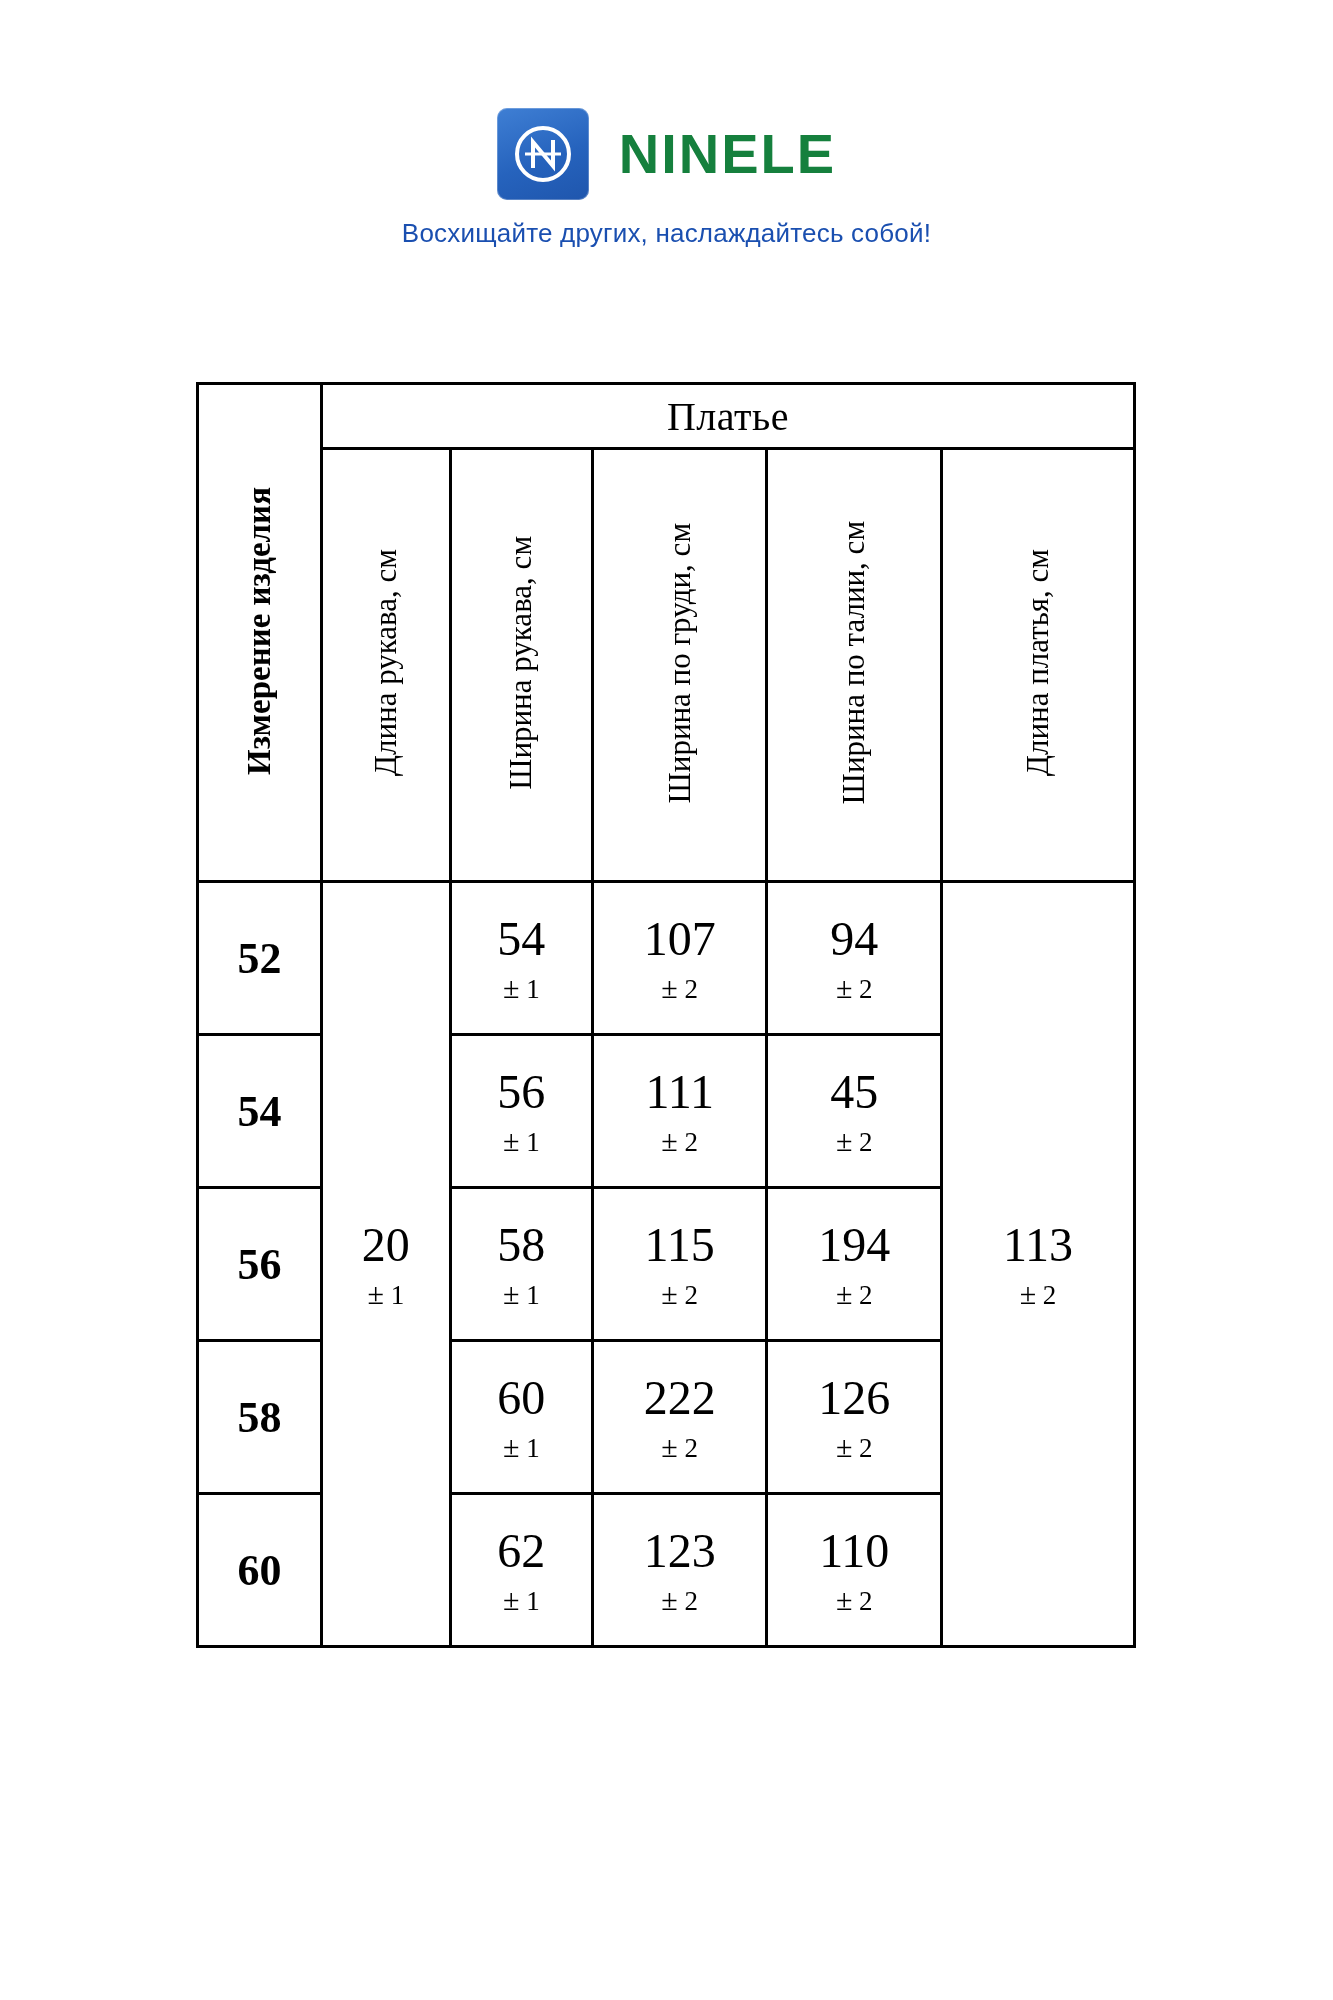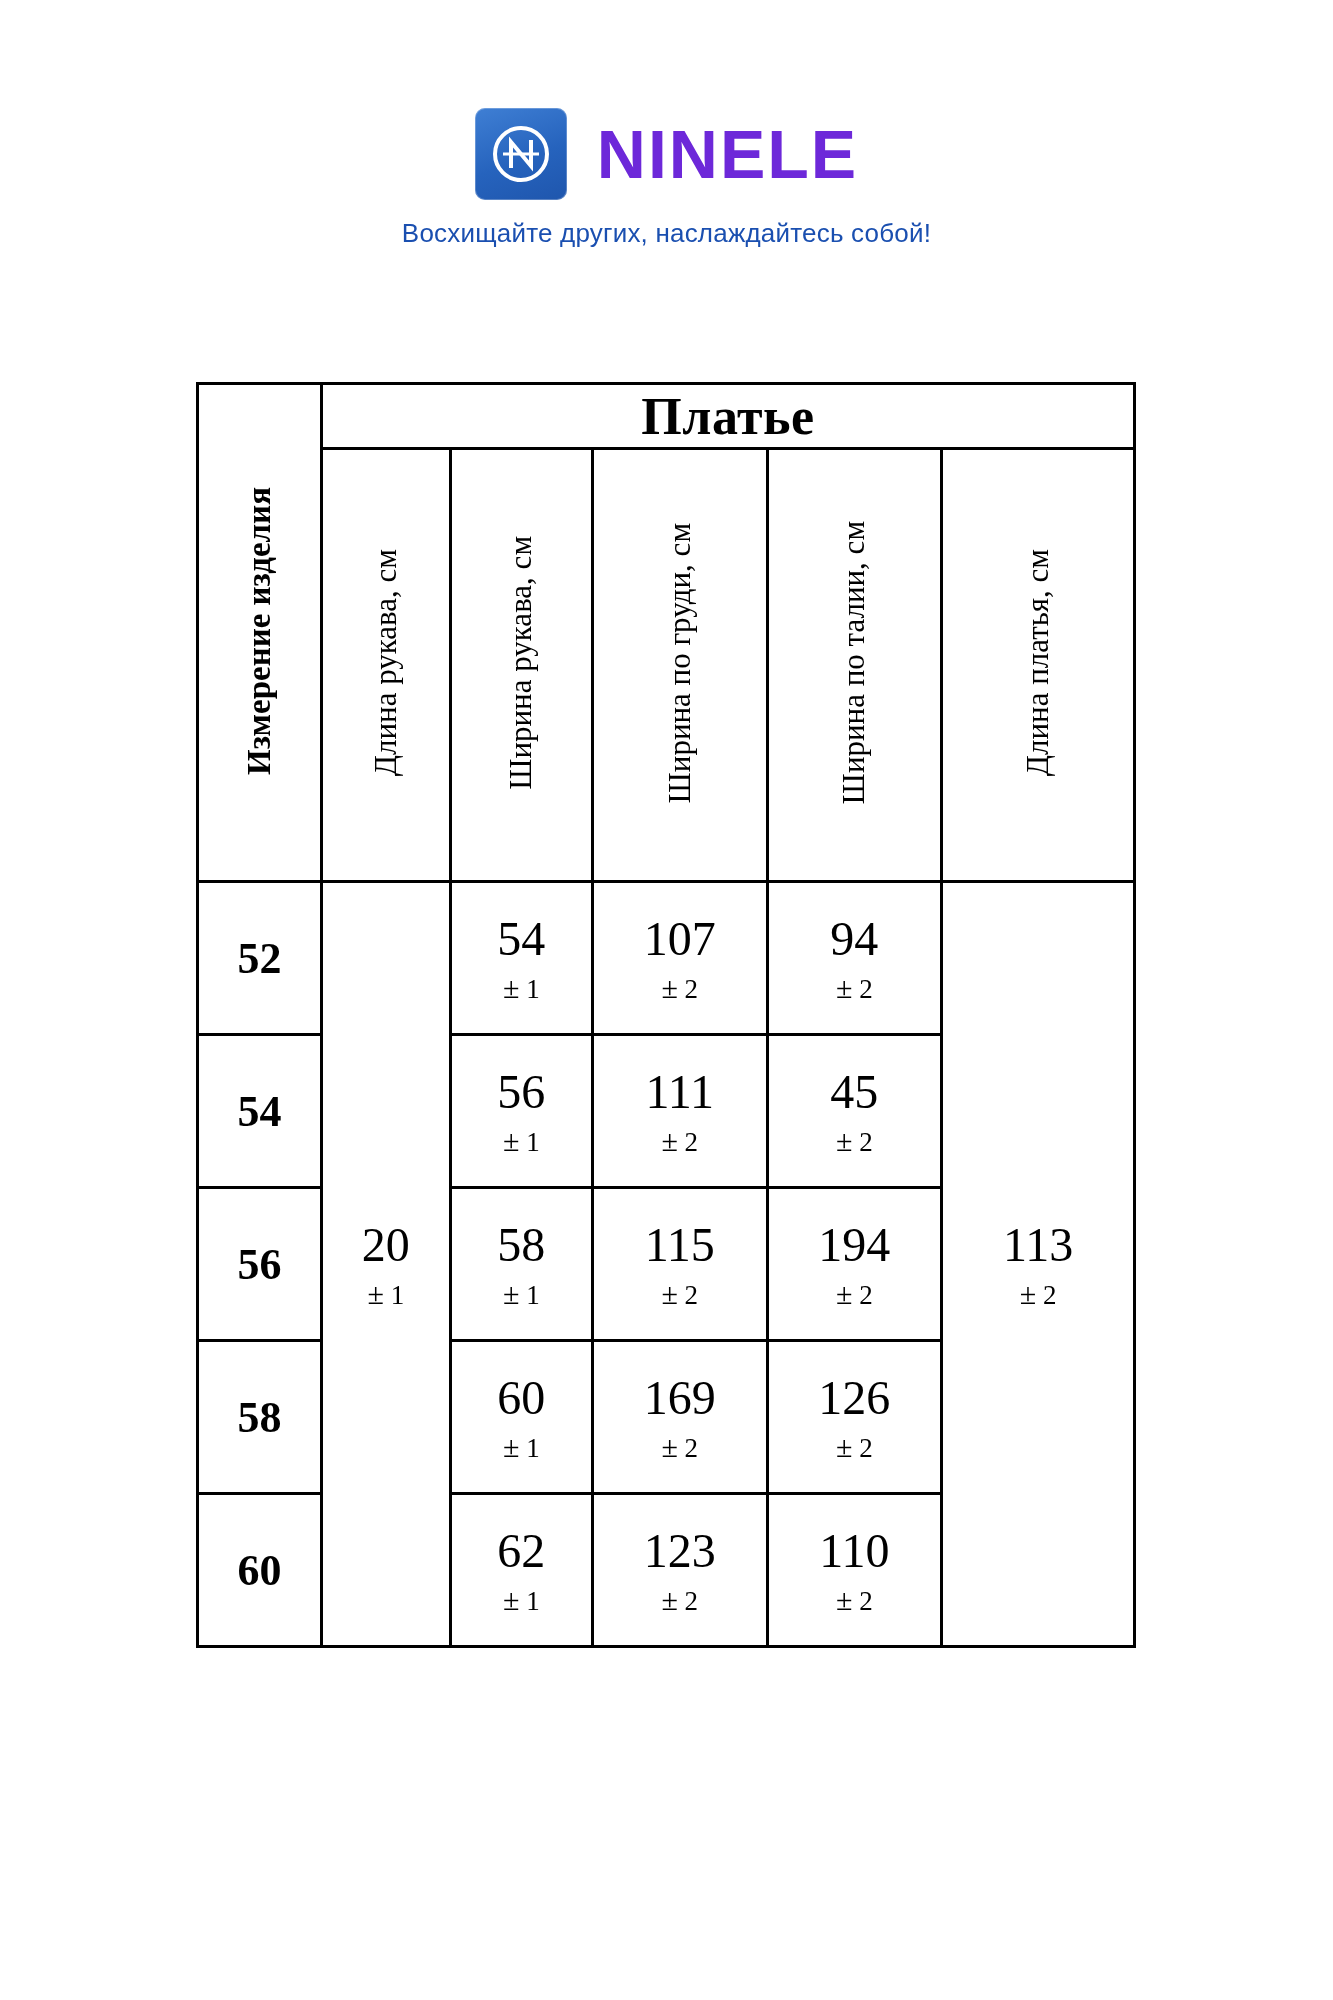--- a/index.html
+++ b/index.html
@@ -43,10 +43,10 @@
   .brand-mark svg { display:block; }
   .brand-word {
     font-family: "Liberation Sans", sans-serif;
-    font-size: 68px;
+    font-size: 56px;
     font-weight: 700;
     letter-spacing: 2px;
-    color: #6d28d9;
+    color: #15803d;
     line-height: 1;
   }
   .brand-tagline {

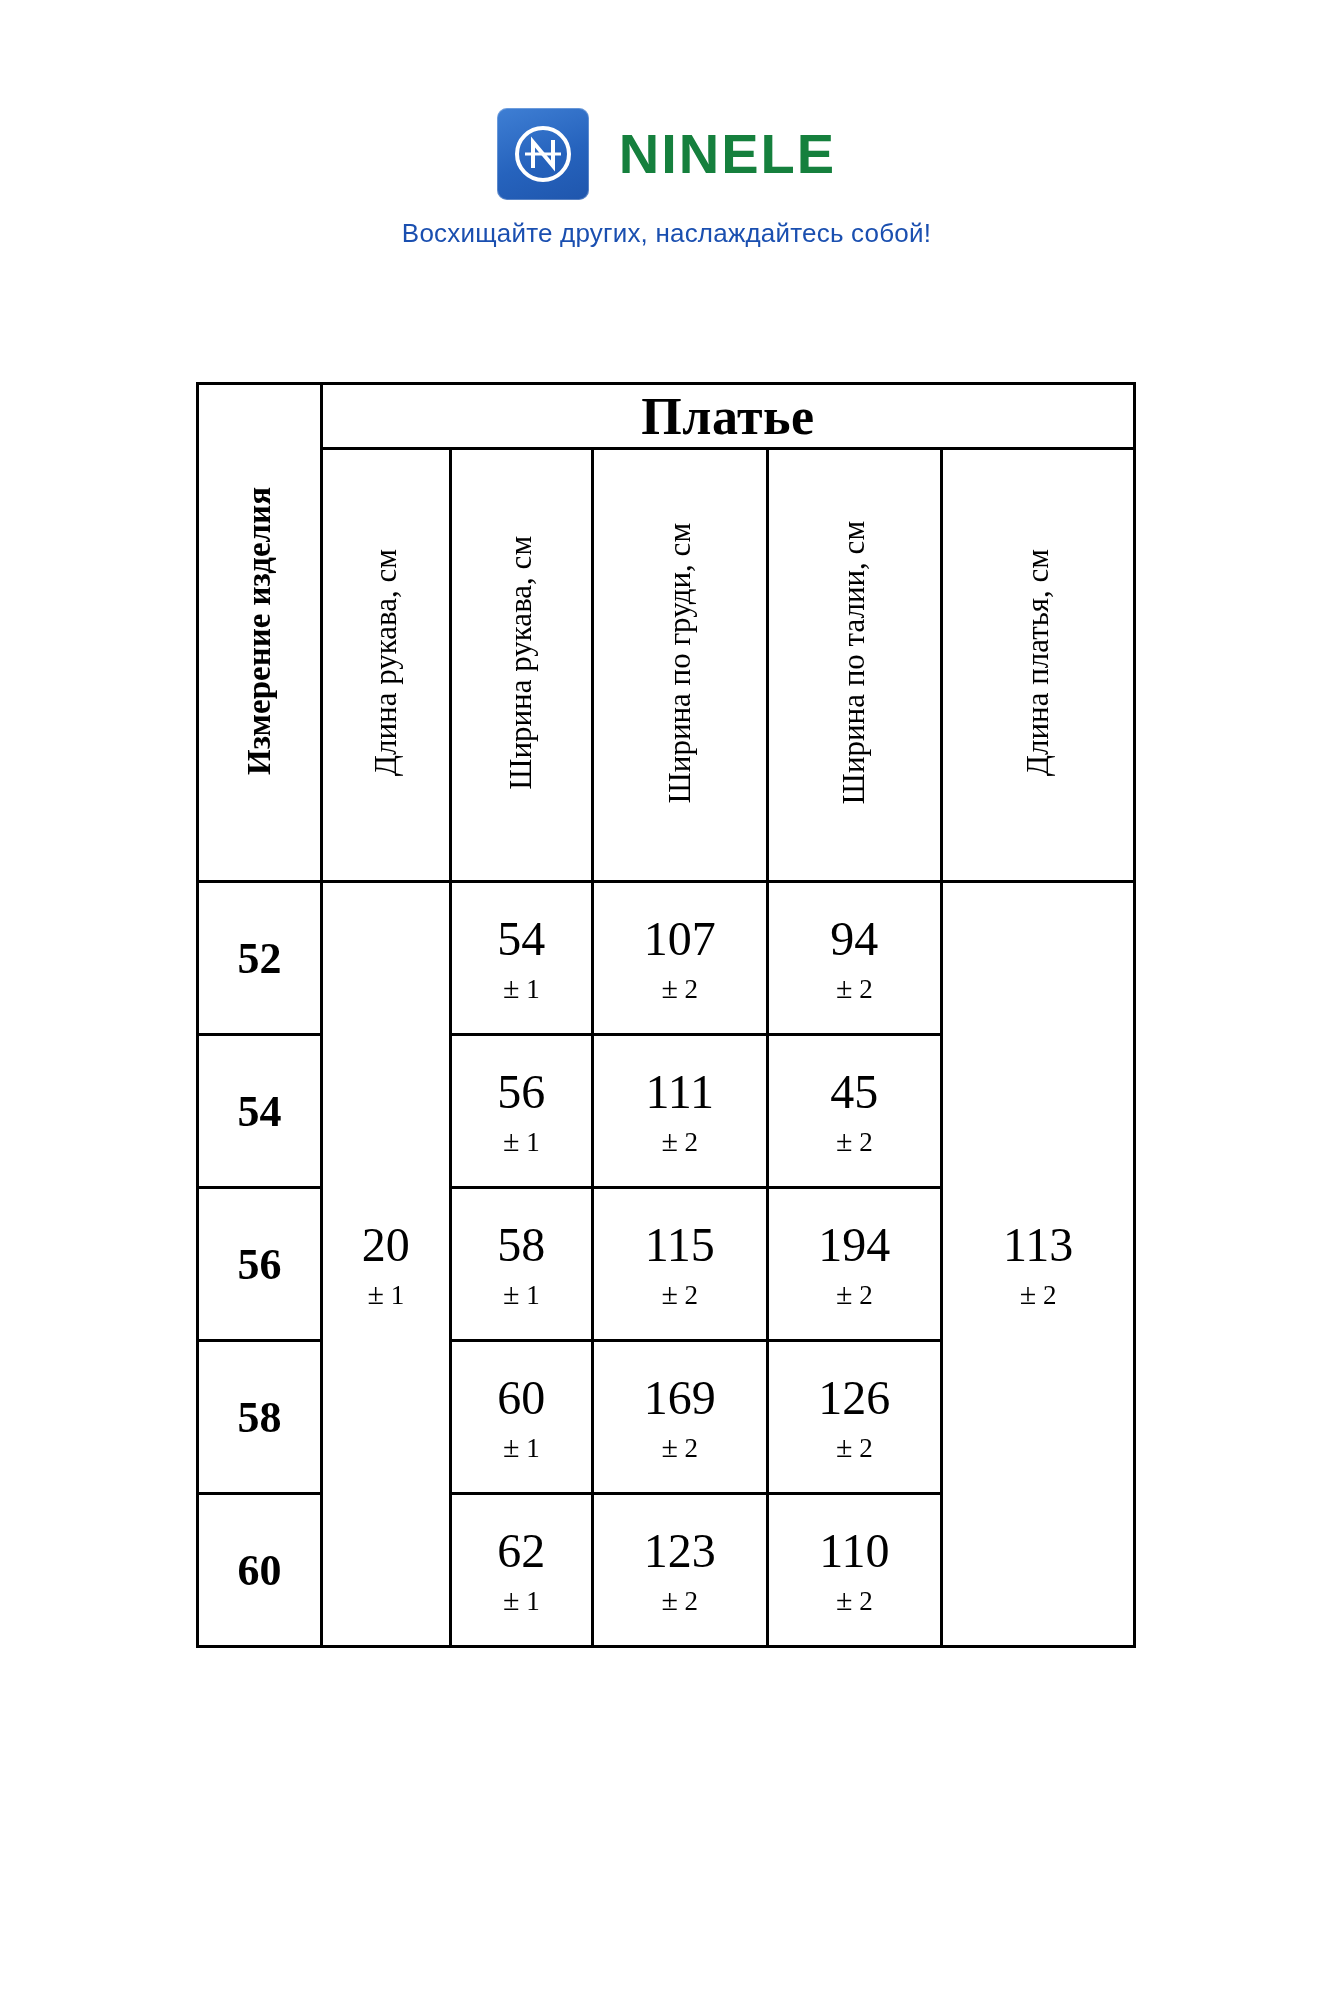--- a/index.html
+++ b/index.html
@@ -80,8 +80,8 @@
   }
 
   .title-cell {
-    font-size: 52px;
-    font-weight: 700;
+    font-size: 40px;
+    font-weight: 400;
     height: 62px;
     letter-spacing: 0.5px;
   }

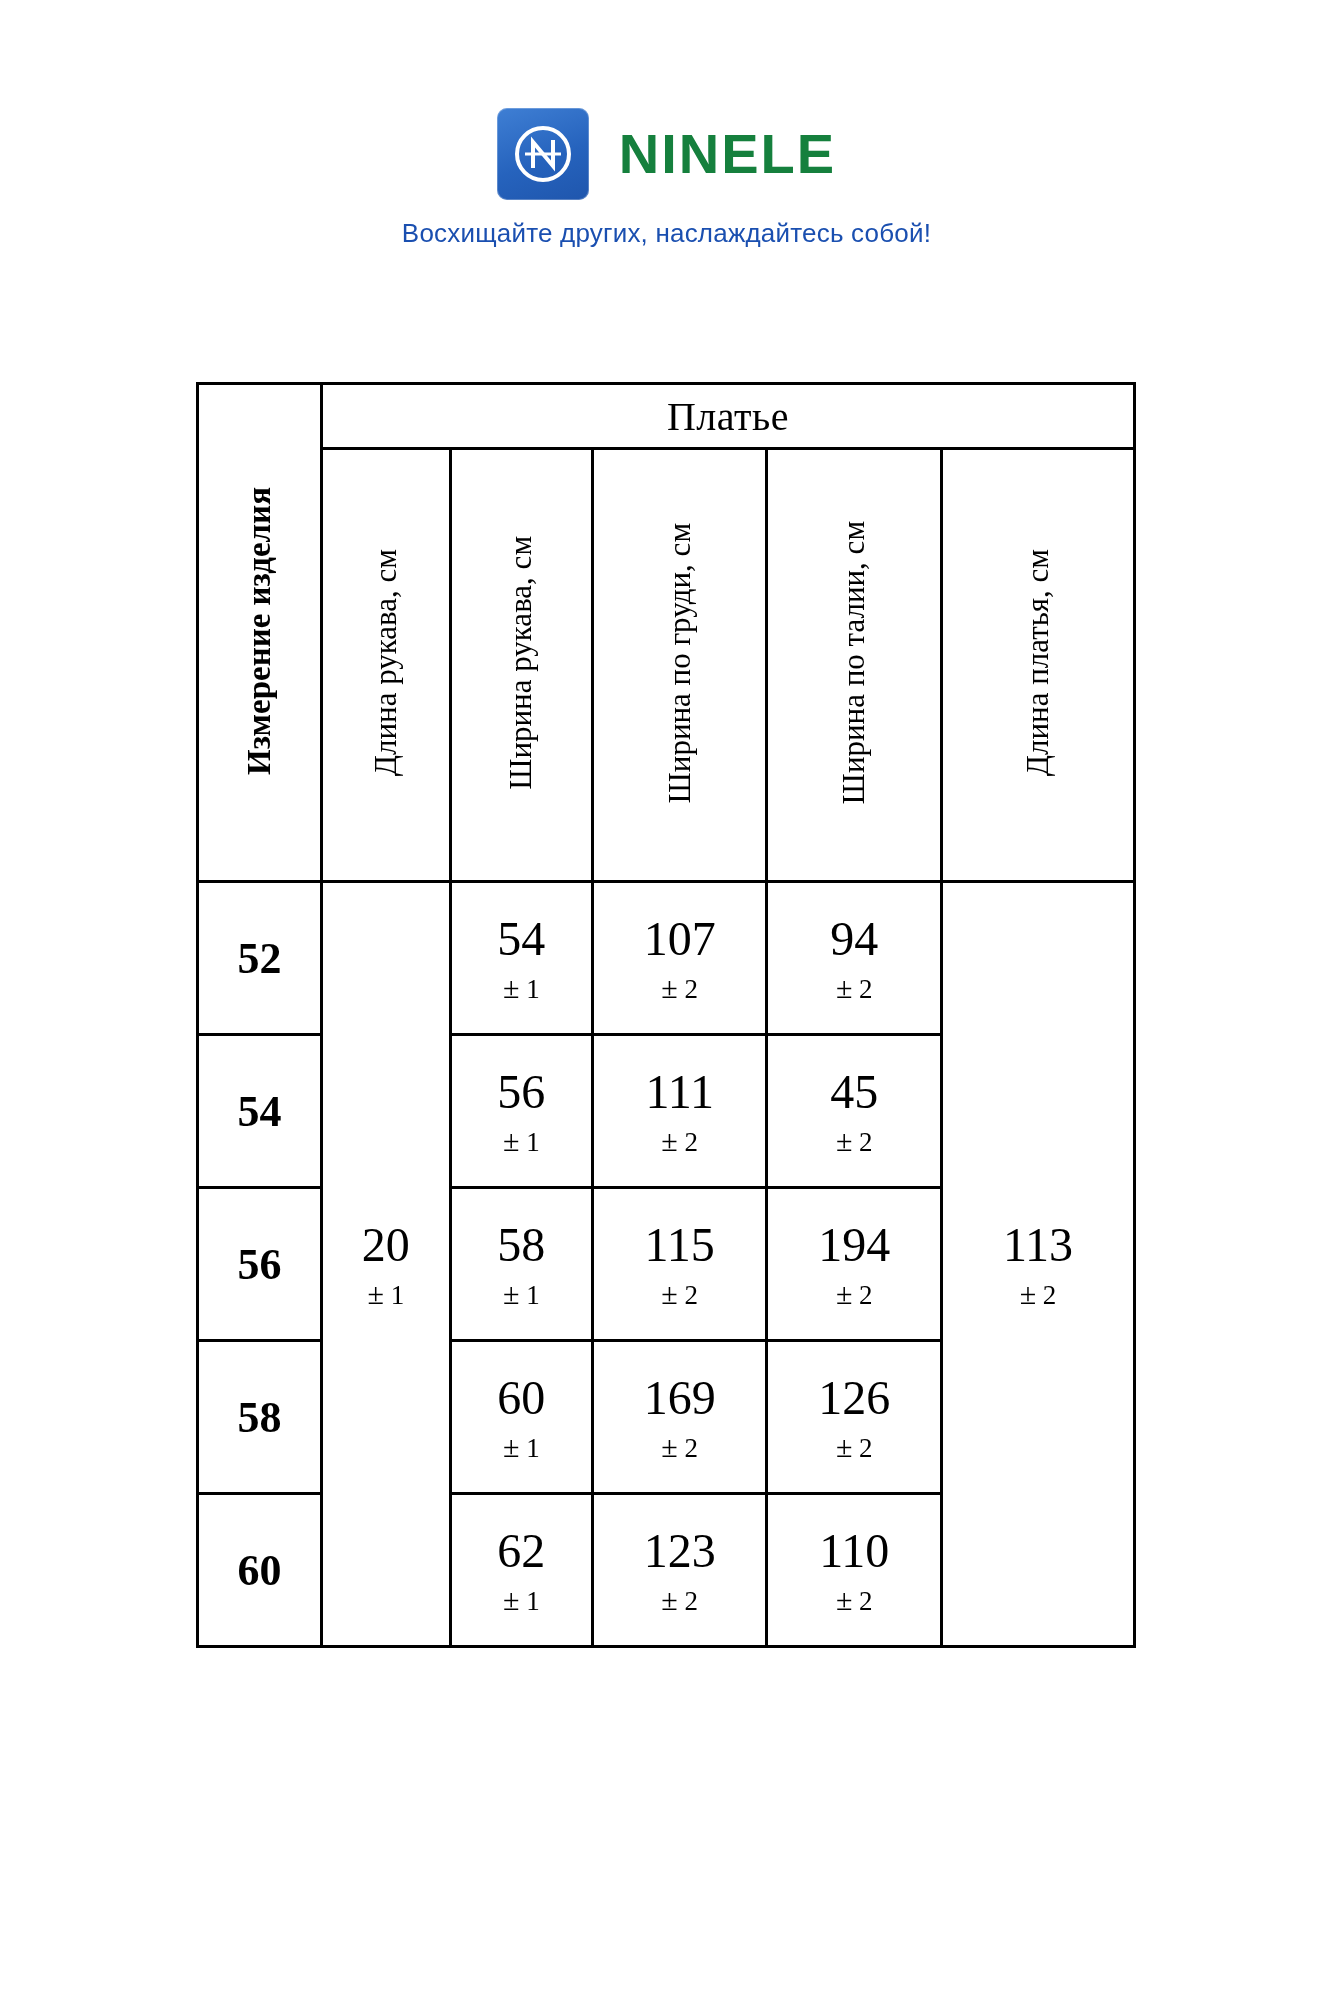--- a/index.html
+++ b/index.html
@@ -252,7 +252,7 @@
           <span class="tol"><span class="pm">±</span> <span>1</span></span>
         </td>
         <td>
-          <span class="val">169</span>
+          <span class="val">222</span>
           <span class="tol"><span class="pm">±</span> <span>2</span></span>
         </td>
         <td>

